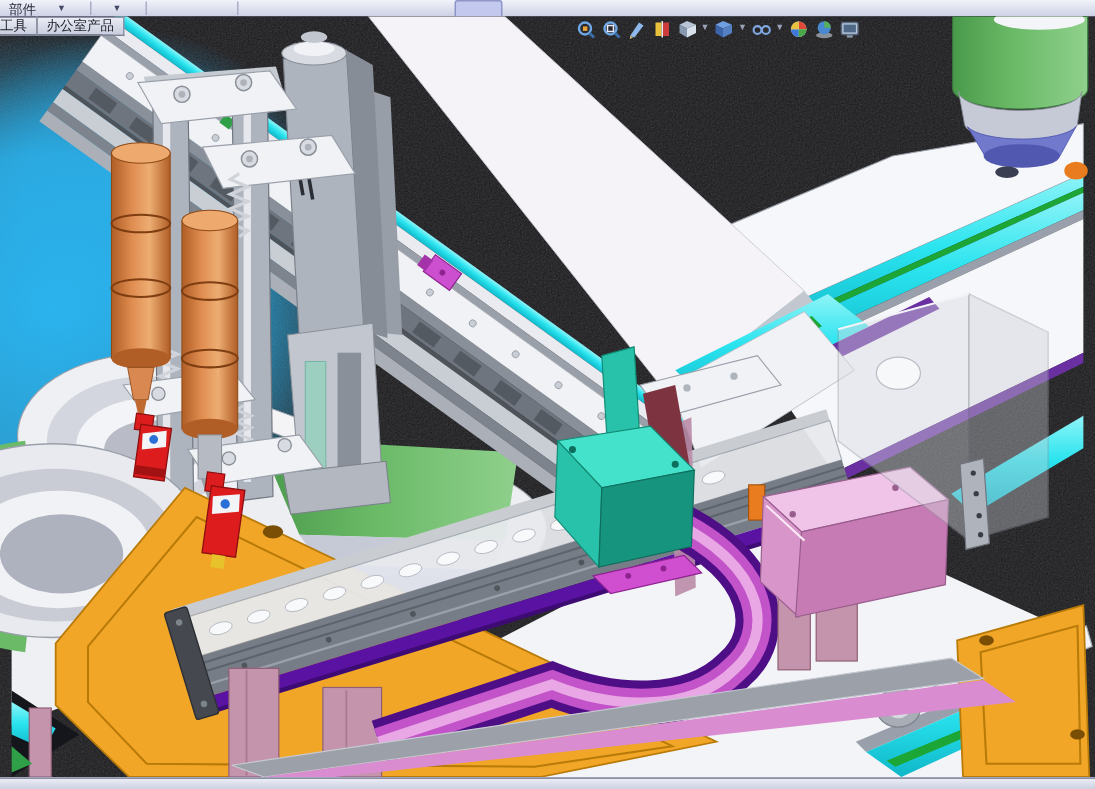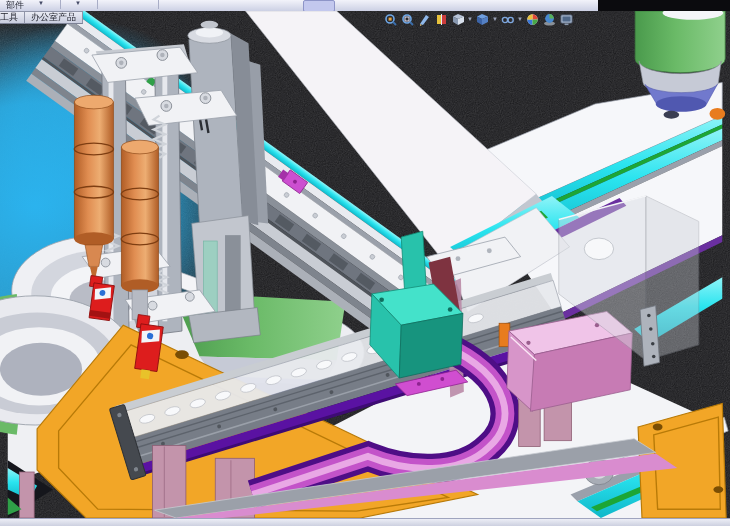--- a/index.html
+++ b/index.html
@@ -5,9 +5,9 @@
   html,body{margin:0;padding:0;background:#000;}
   #app{position:relative;width:730px;height:526px;overflow:hidden;font-family:"Liberation Sans",sans-serif;background:#0b0b0e;}
   
-  #cmdbar{position:absolute;top:0;left:0;width:598px;height:11px;
+  #cmdbar{position:absolute;top:0;left:0;width:730px;height:11px;
     background:linear-gradient(#f2f3fa,#ccd0e4);border-bottom:1px solid #aab0cc;
-    display:flex;align-items:flex-start;font-size:9px;color:#2a2d3a;}
+    display:flex;align-items:center;font-size:9px;color:#2a2d3a;}
   #cmdbar .lbl{margin-left:6px;line-height:10px;}
   #cmdbar .caret{font-size:6px;color:#444a66;margin-left:14px;}
   #cmdbar .sep{width:1px;height:9px;background:#a8adc6;margin-left:16px;}

